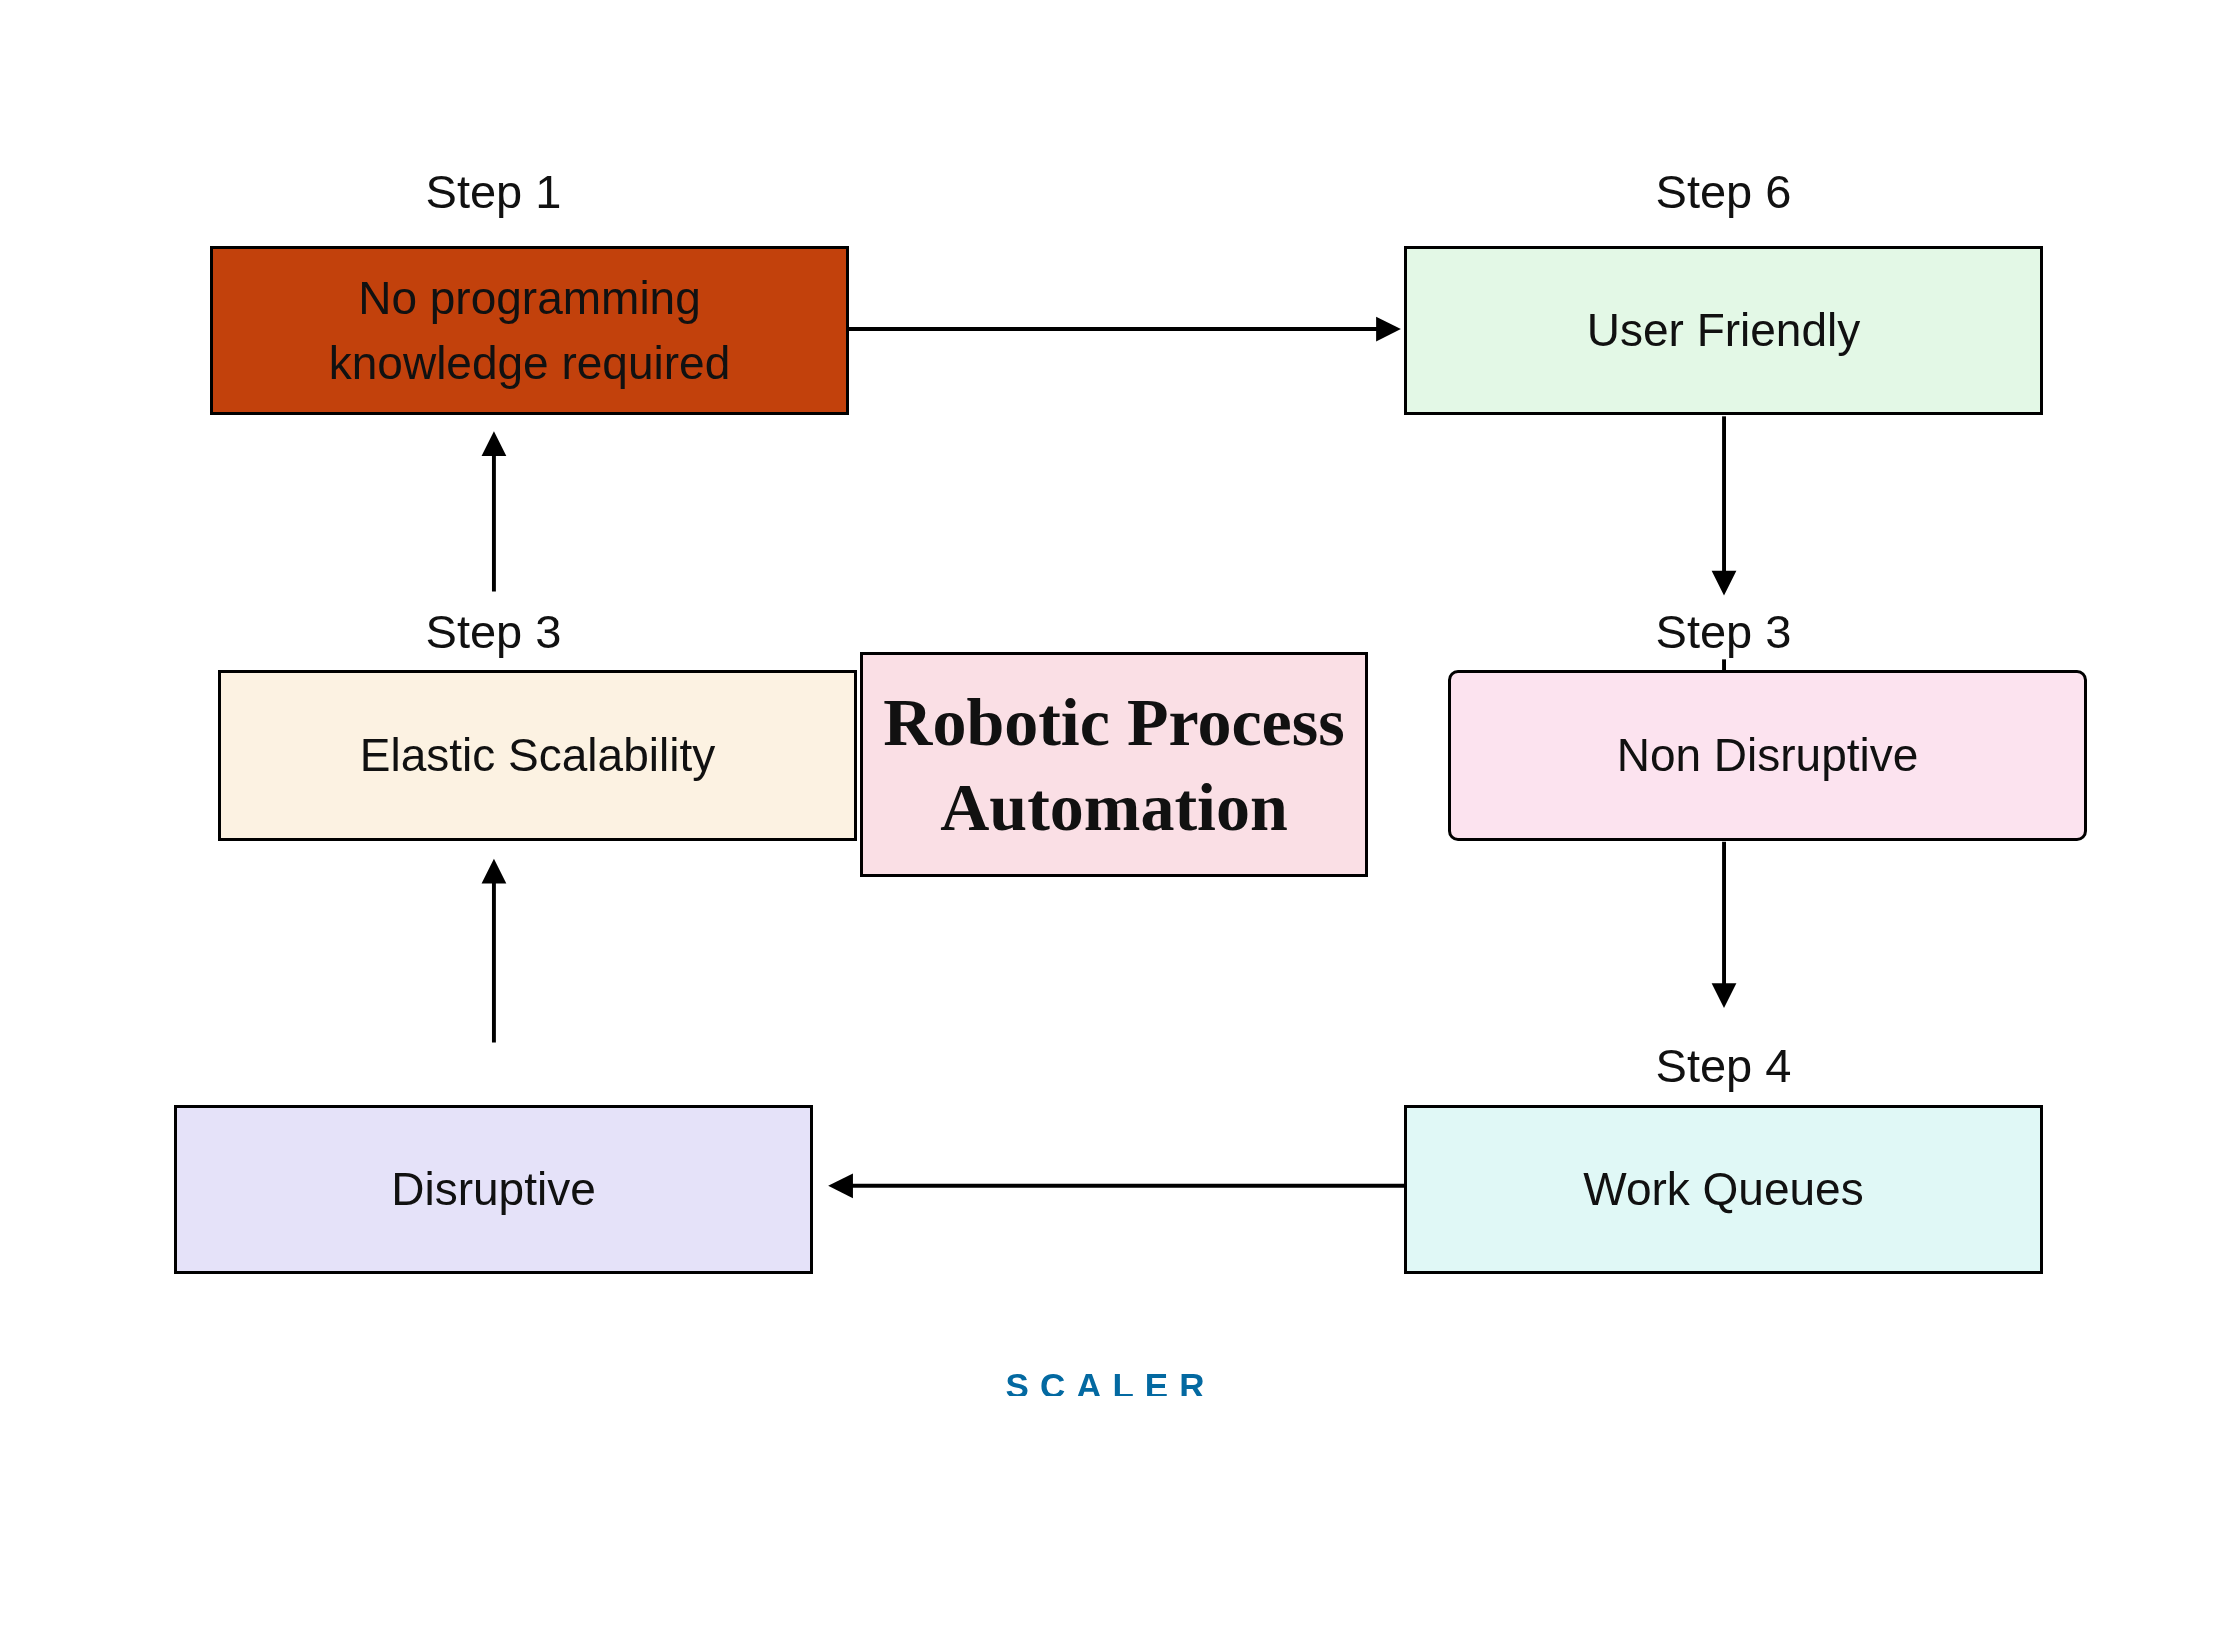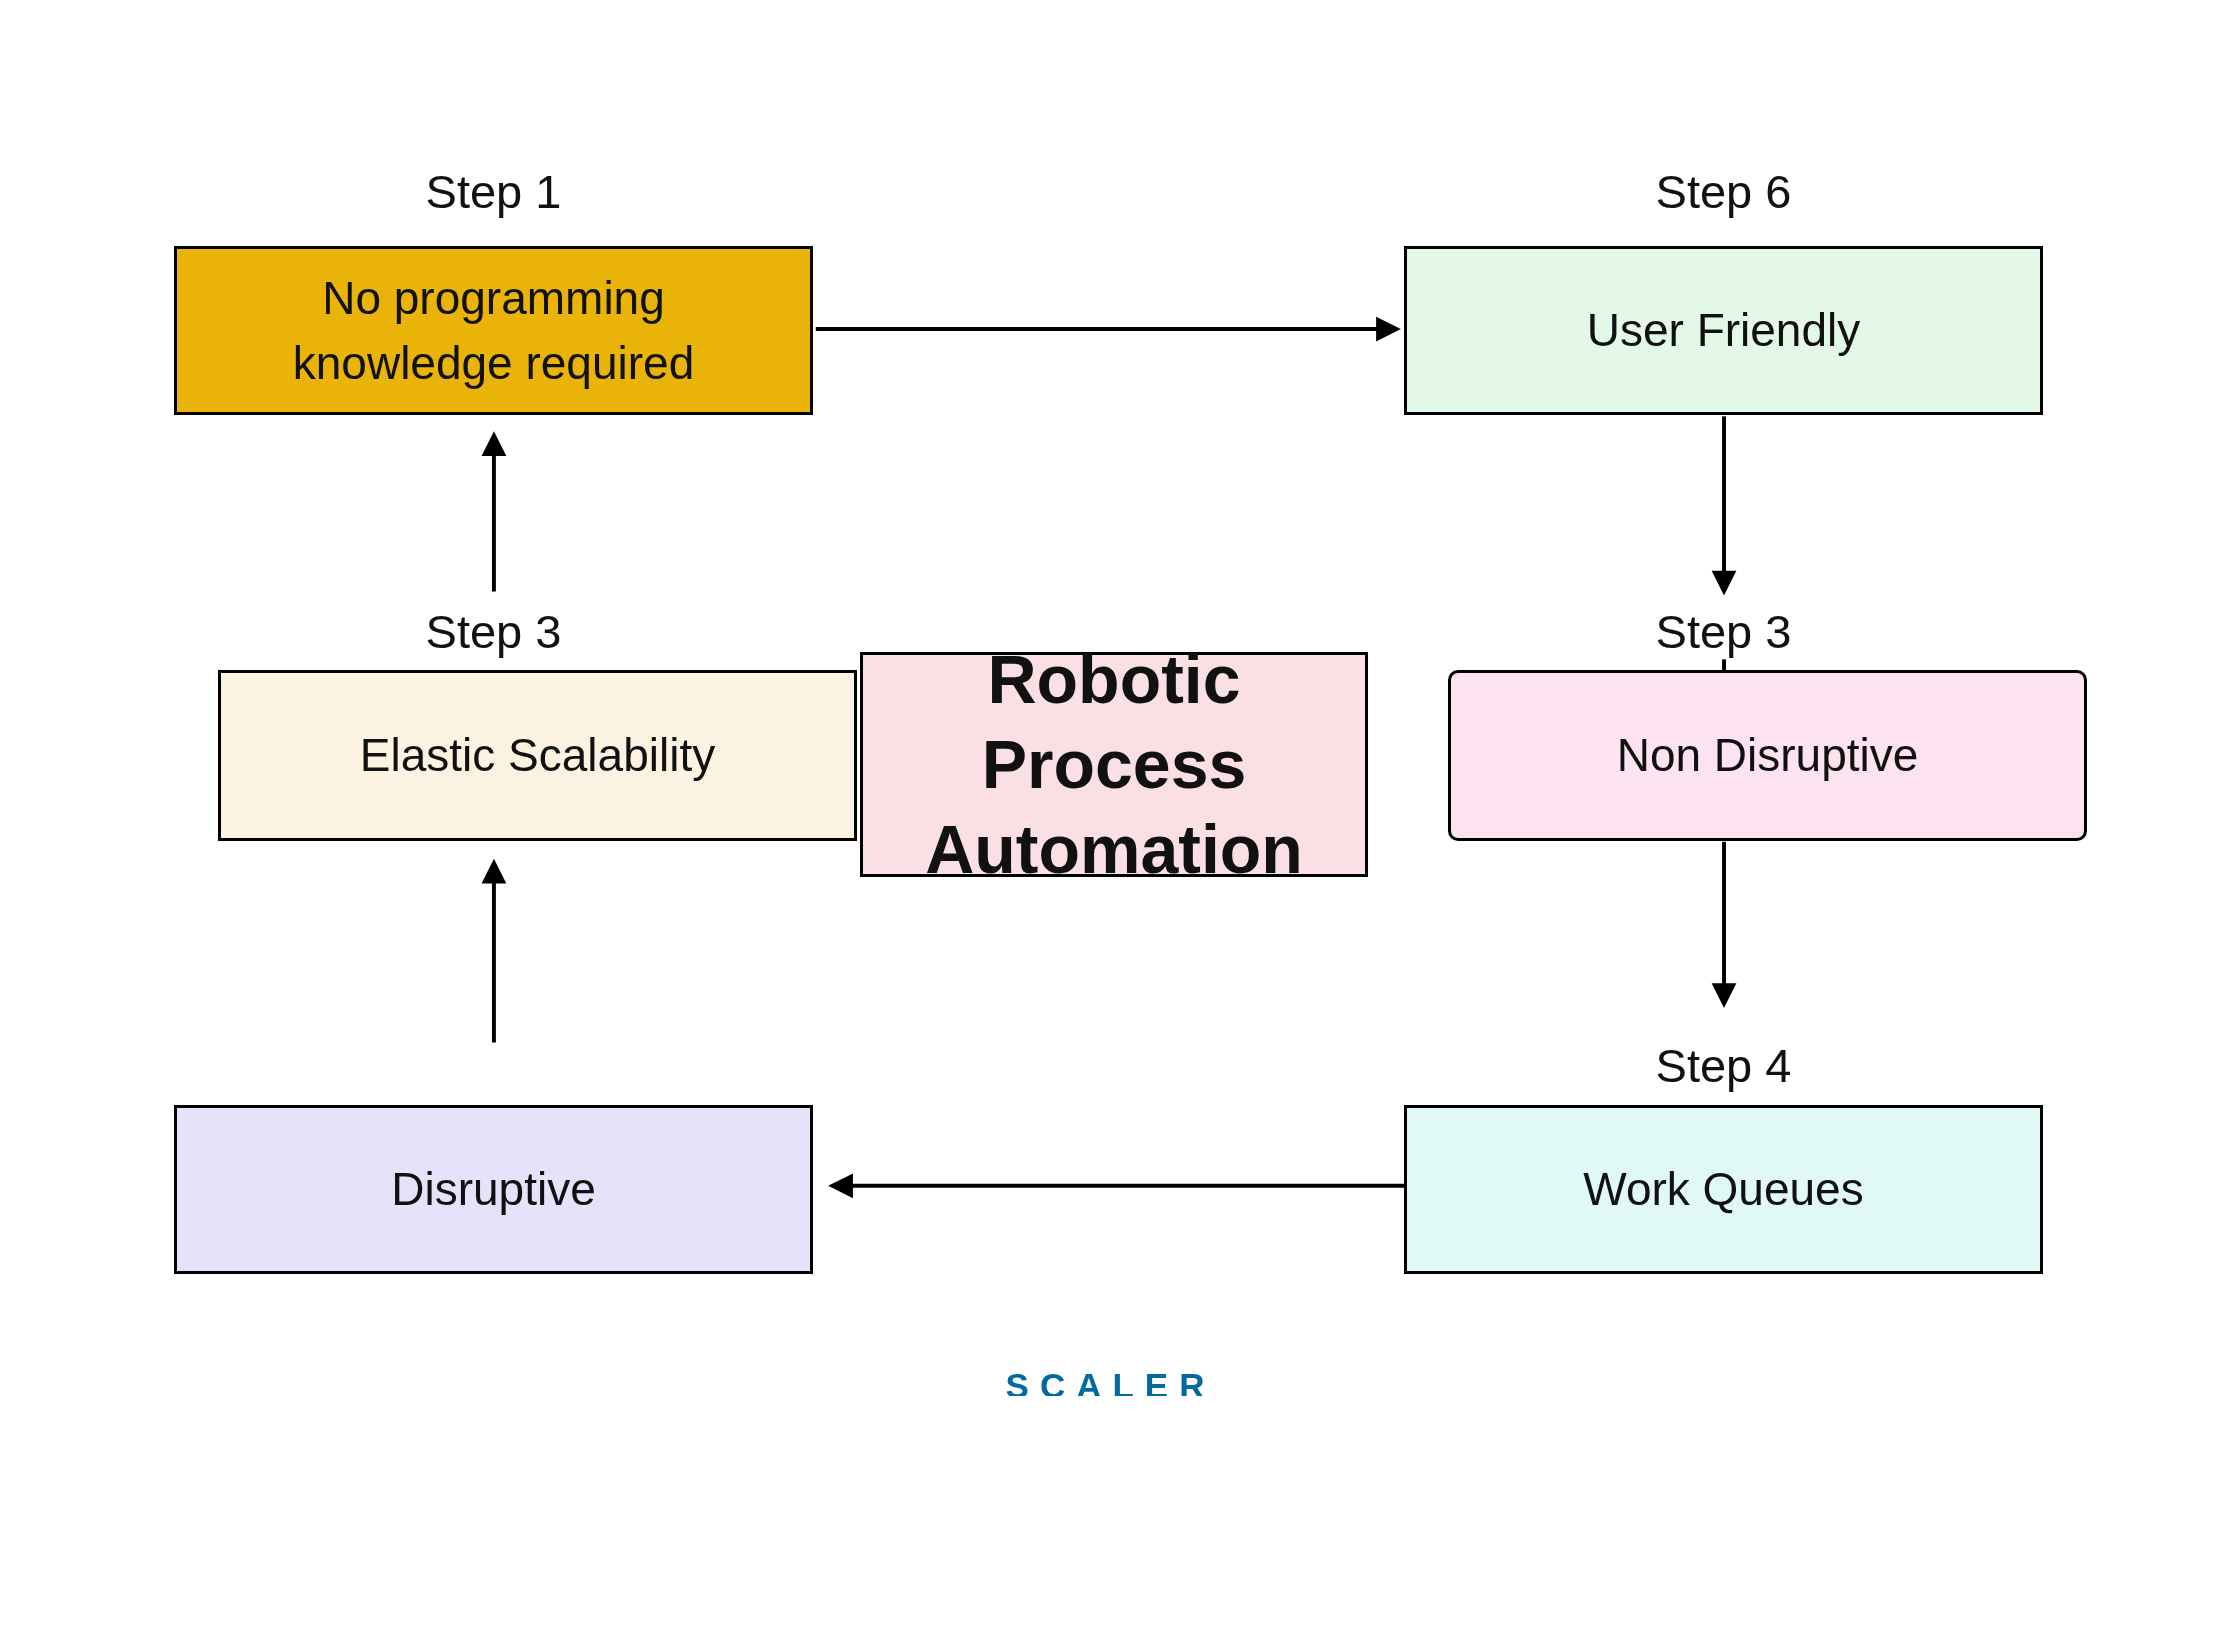--- a/index.html
+++ b/index.html
@@ -150,7 +150,7 @@
   <div class="step-label col-right row3-label">Step 4</div>
   <div class="step-label col-left row2-label">Step 3</div>
 
-  <div class="step-box col-left row1-box" style="background-color: #eab308;">
+  <div class="step-box col-left row1-box" style="background-color: #c2410c; margin-left: 36px;">
     <span class="box-text">No programming knowledge required</span>
   </div>
   <div class="step-box col-right row1-box" style="background-color: rgb(227, 248, 230);">

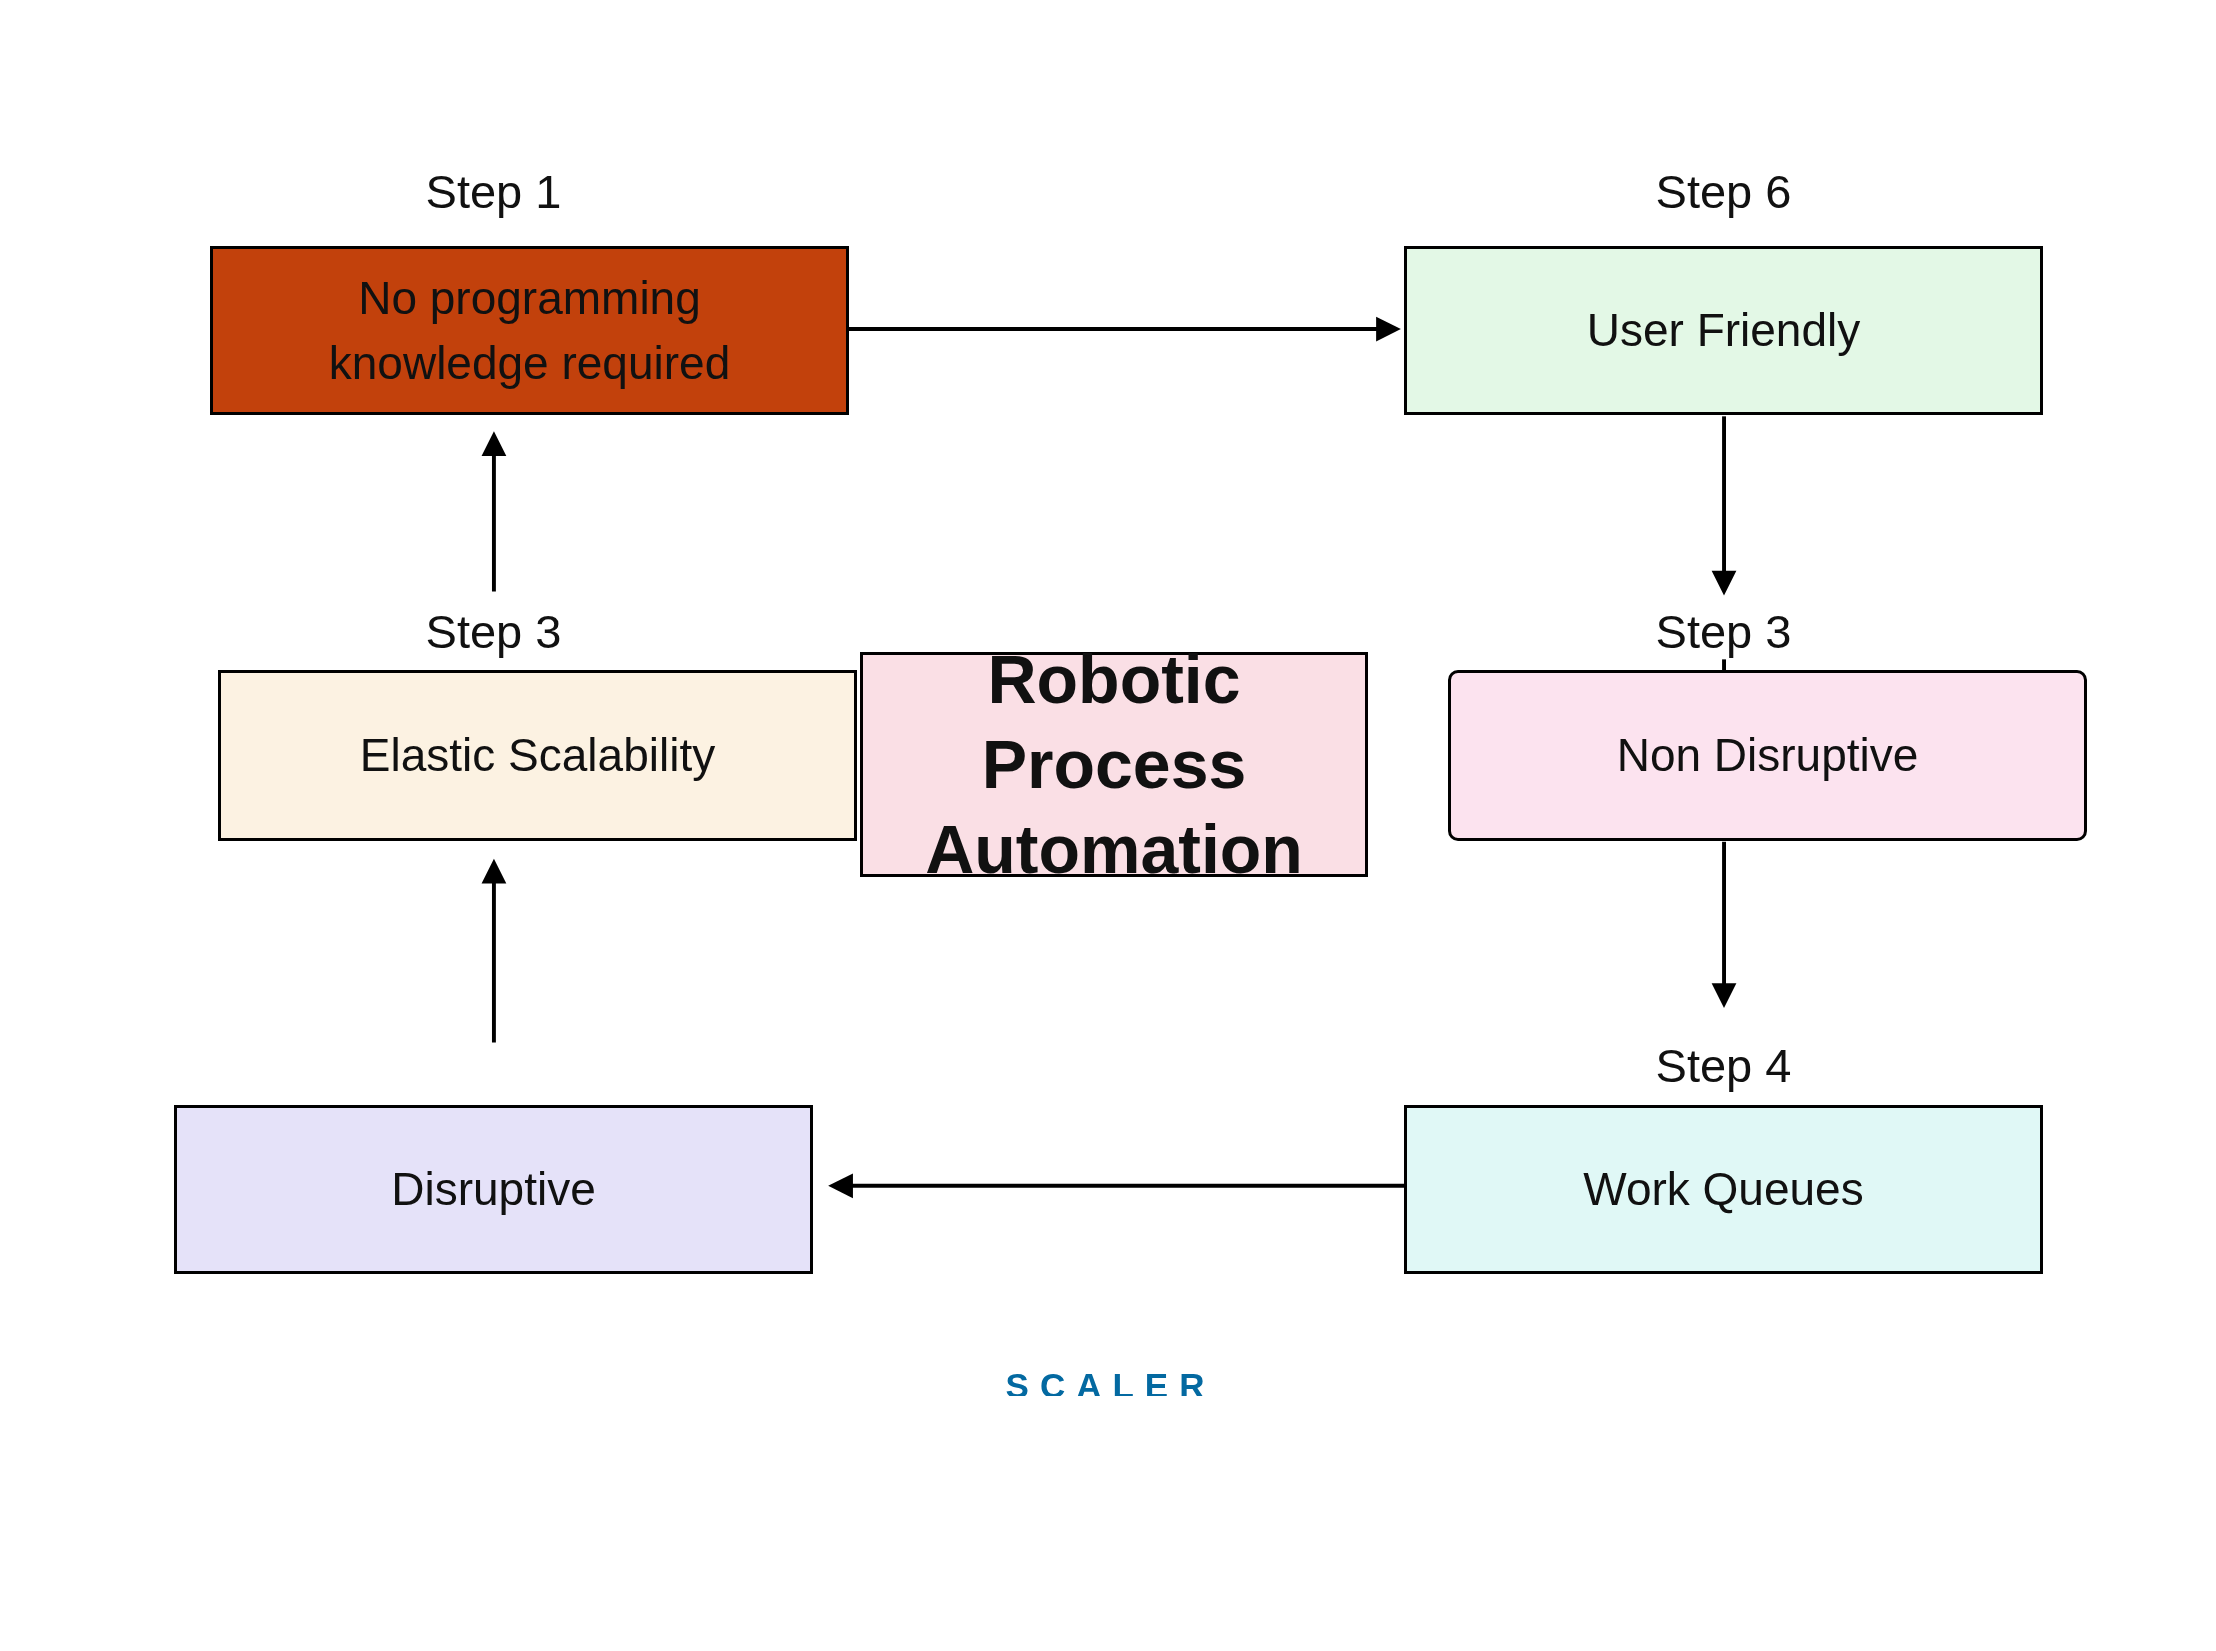--- a/index.html
+++ b/index.html
@@ -75,6 +75,7 @@
     font-weight: bold;
     line-height: 1.25;
     color: #111111;
+    font-family: Liberation Serif, serif;
   }
   .logo {
     position: absolute;

